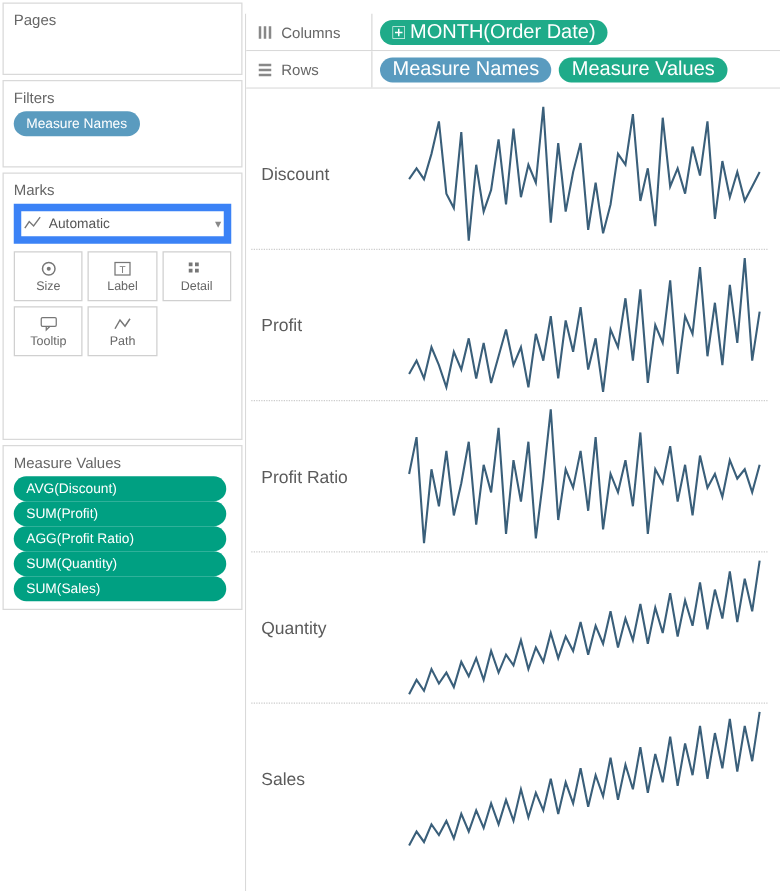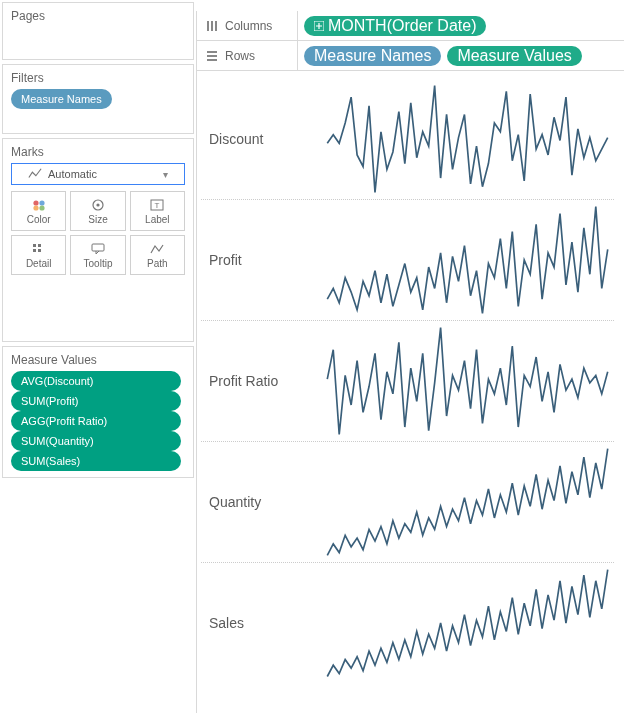--- a/index.html
+++ b/index.html
@@ -15,7 +15,7 @@
   .pill.blue { background: #5a9bbf; }
   .pill.green-dark { background: #00a082; }
   .marks { }
-  .marks-type { width: 100%; border: 1px solid #3b82f6; background: #fff; padding: 3px 16px; display: flex; align-items: center; gap: 6px; font-size: 11px; color: #555; }
+  .marks-type { width: 100%; border: 6px solid #3b82f6; background: #fff; padding: 3px 2px; display: flex; align-items: center; gap: 6px; font-size: 11px; color: #555; }
   .marks-type .caret { margin-left: auto; color: #888; font-size: 10px; }
   .marks-grid { display: grid; grid-template-columns: repeat(3, 1fr); gap: 4px; margin-top: 6px; }
   .mark-btn { border: 1px solid #d0d0d0; background: #fff; height: 40px; display: flex; flex-direction: column; align-items: center; justify-content: center; font-size: 10px; color: #666; gap: 2px; }

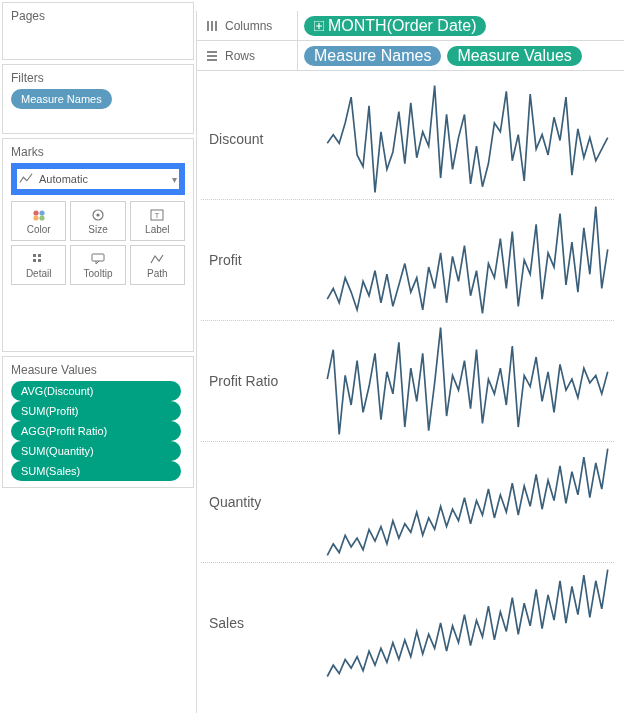--- a/index.html
+++ b/index.html
@@ -70,15 +70,6 @@
         <span class="caret">▾</span>
       </div>
       <div class="marks-grid">
-        <div class="mark-btn">
-          <svg viewBox="0 0 16 14">
-              <circle cx="5" cy="5" r="2.6" fill="#e06666"></circle>
-              <circle cx="11" cy="5" r="2.6" fill="#6fa8dc"></circle>
-              <circle cx="5" cy="10" r="2.6" fill="#f6b26b"></circle>
-              <circle cx="11" cy="10" r="2.6" fill="#93c47d"></circle>
-            </svg>
-          <span>Color</span>
-        </div>
         <div class="mark-btn">
           <svg viewBox="0 0 16 14">
               <circle cx="8" cy="7" r="5" fill="none" stroke="#777" stroke-width="1.2"></circle>

